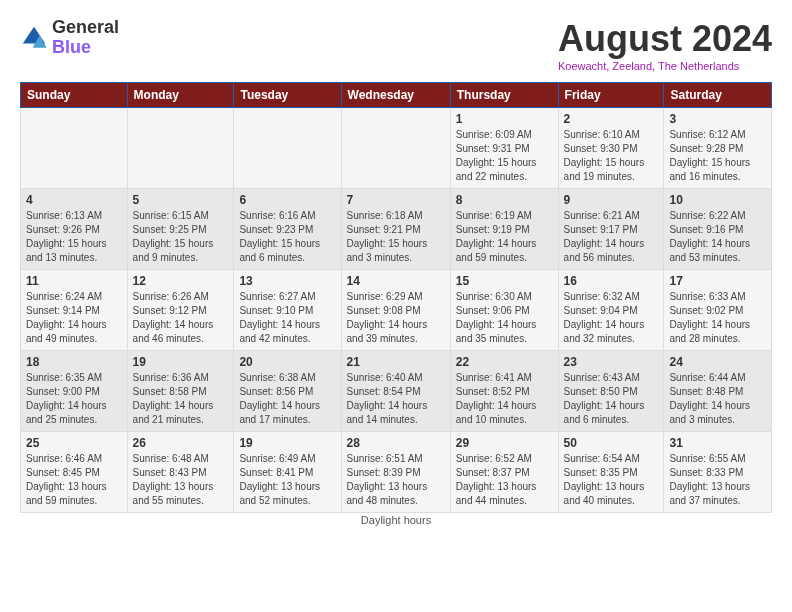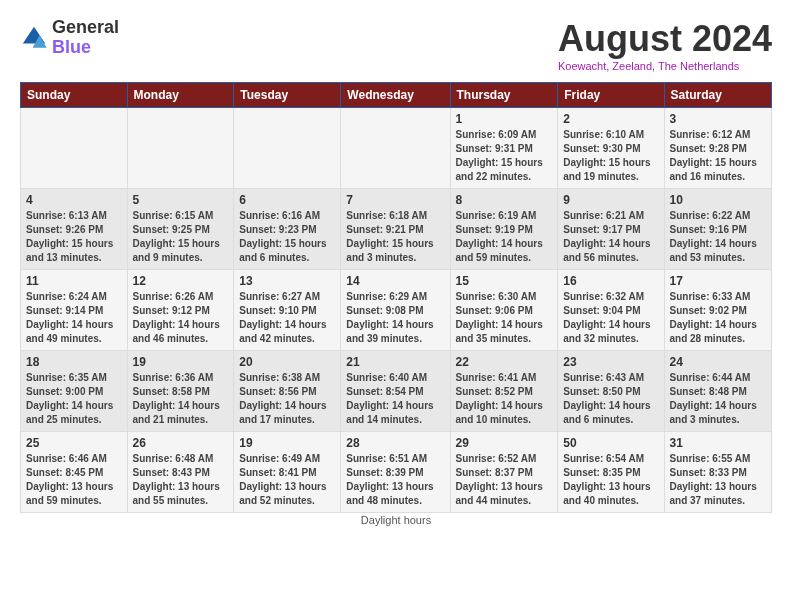--- a/index.html
+++ b/index.html
@@ -94,7 +94,6 @@
       color: #444;
       line-height: 1.4;
       font-size: 10px;
-      font-weight: bold;
     }
     .empty-cell {
       background-color: #f5f5f5 !important;

